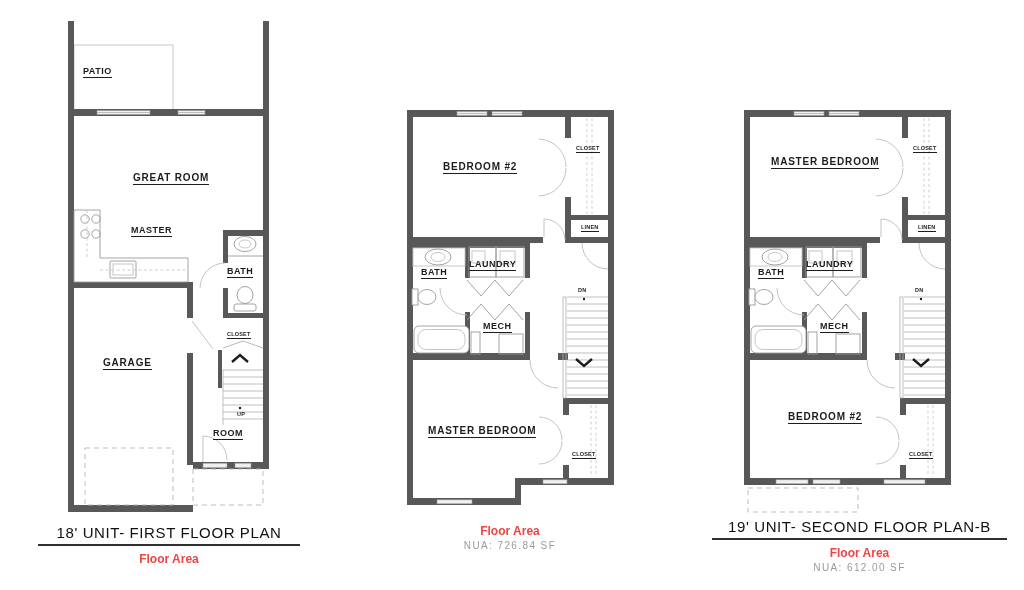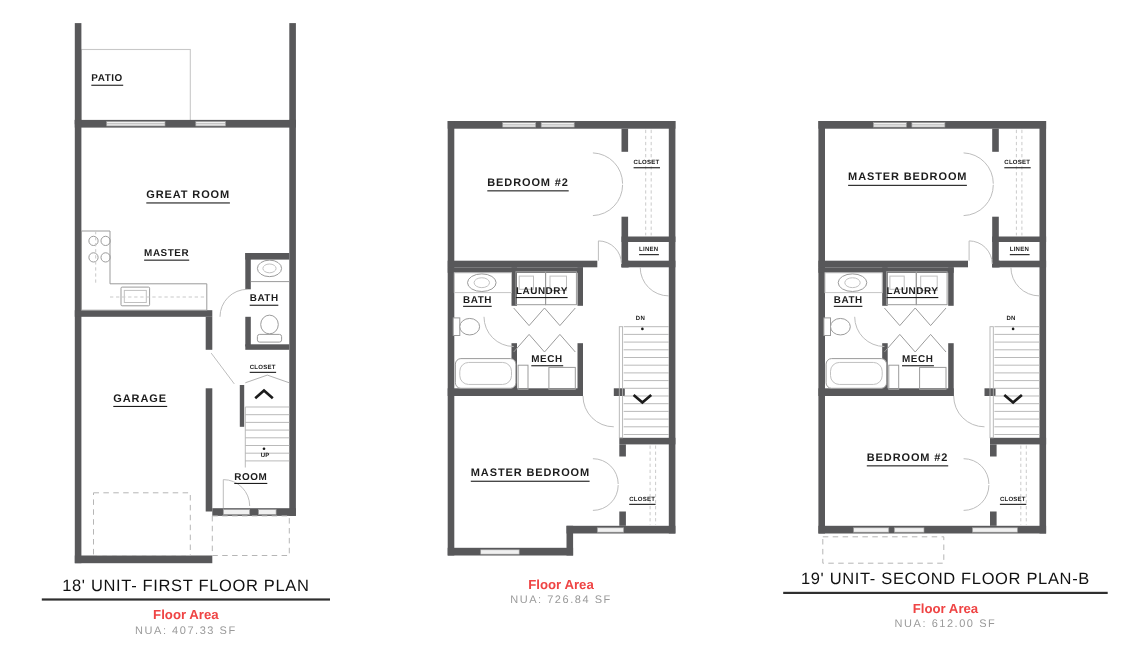--- a/index.html
+++ b/index.html
@@ -112,7 +112,6 @@
   <div class="caption" style="left:38px; top:524px; width:262px;">
     <div class="title">18' UNIT- FIRST FLOOR PLAN</div>
     <div class="fa">Floor Area</div>
-    <div class="nua">NUA: 407.33 SF</div>
   </div>
 
   <div class="plan" style="left:405px; top:100px; width:212px; height:415px;">

